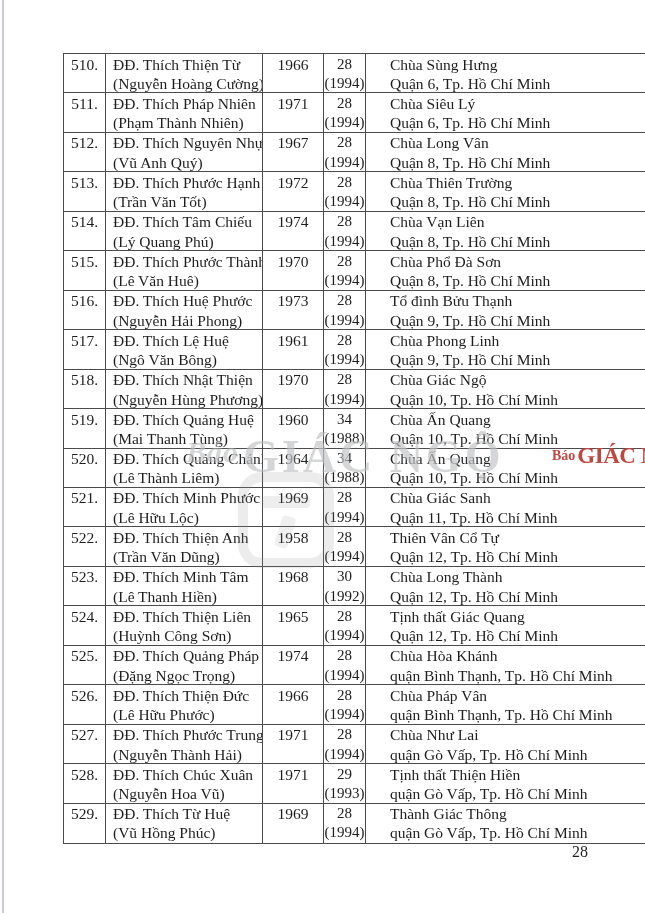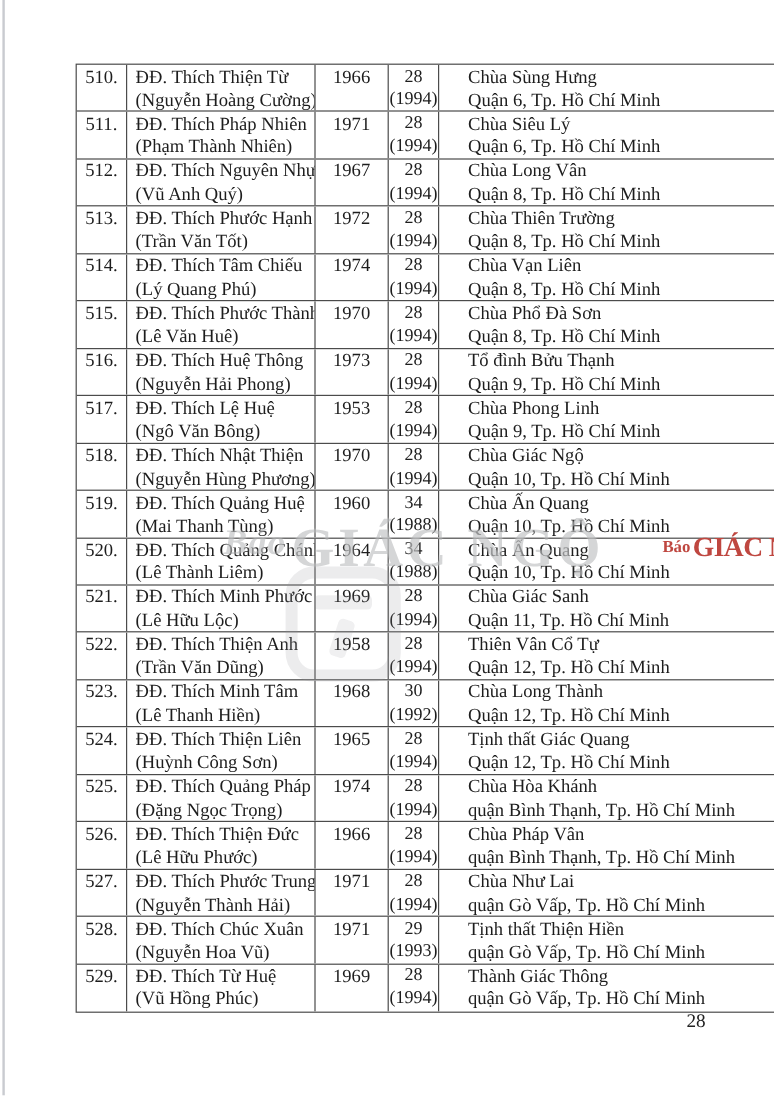--- a/index.html
+++ b/index.html
@@ -212,7 +212,7 @@
   <div class="row">
     <div class="cell c-no">516.</div>
     <div class="cell c-name">
-      <span class="l2">ĐĐ. Thích Huệ Thông</span>
+      <span class="l2">ĐĐ. Thích Huệ Phước</span>
       <span class="l2">(Nguyễn Hải Phong)</span>
     </div>
     <div class="cell c-year">1973</div>

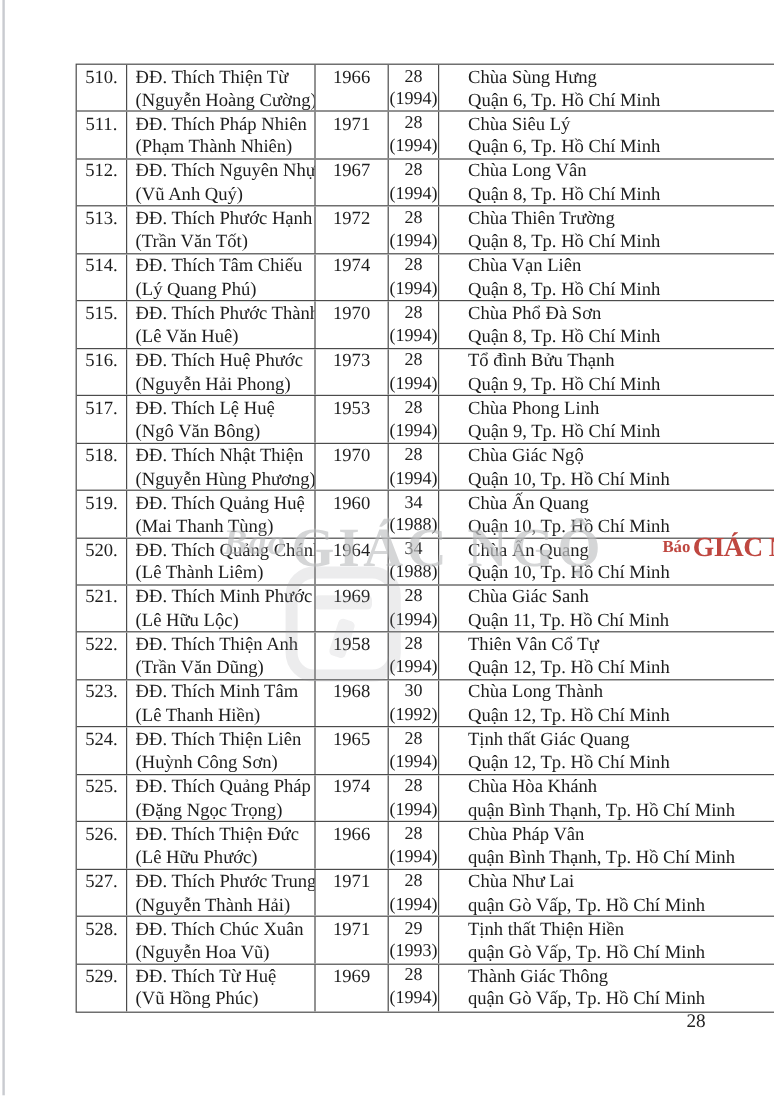--- a/index.html
+++ b/index.html
@@ -232,7 +232,7 @@
       <span class="l2">ĐĐ. Thích Lệ Huệ</span>
       <span class="l2">(Ngô Văn Bông)</span>
     </div>
-    <div class="cell c-year">1953</div>
+    <div class="cell c-year">1961</div>
     <div class="cell c-age">
       <span class="l2">28</span>
       <span class="l2">(1994)</span>

